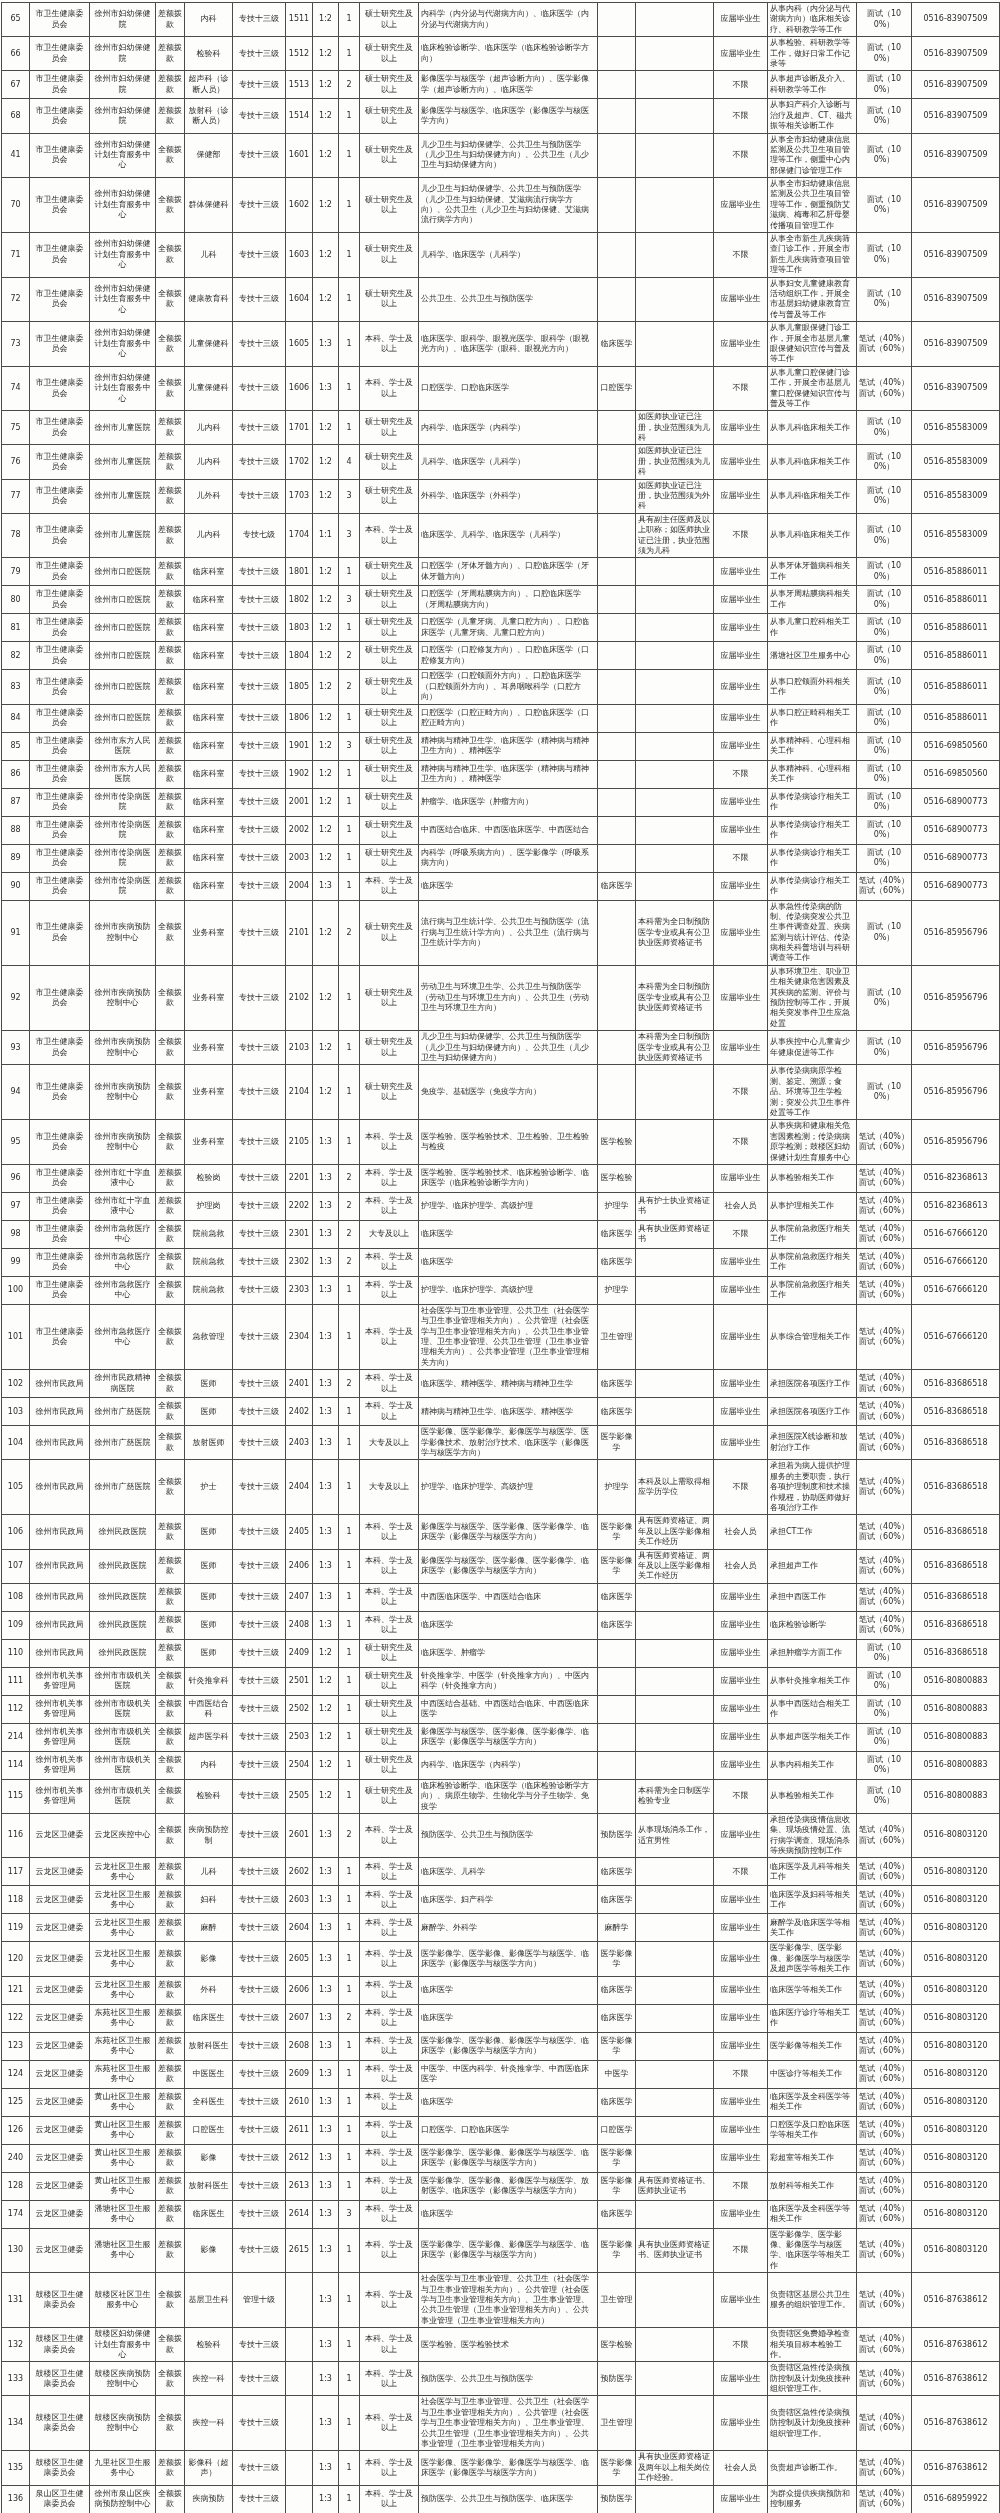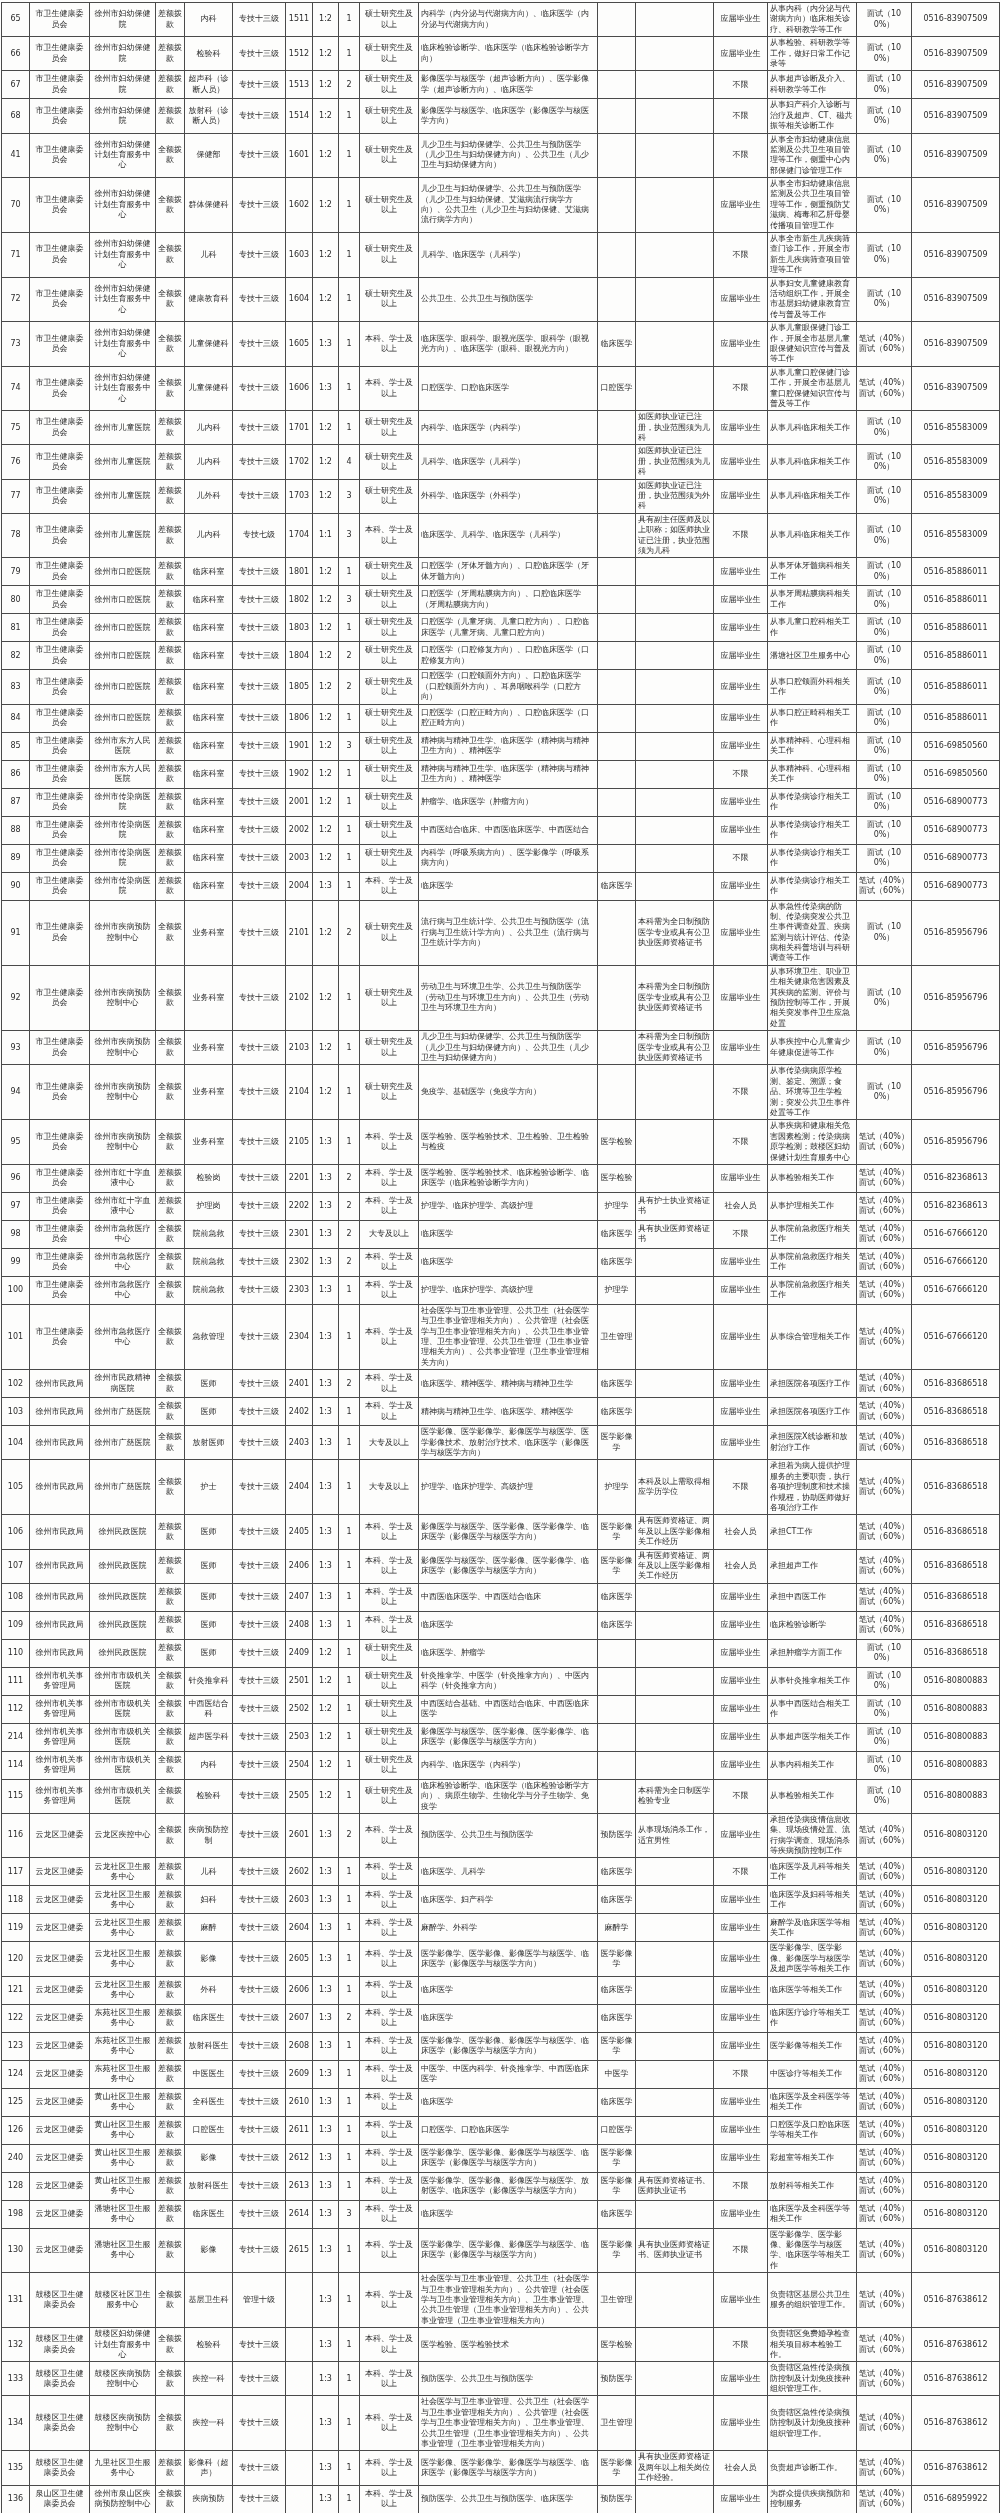--- a/index.html
+++ b/index.html
@@ -1256,7 +1256,7 @@
           <td>0516-80803120</td>
         </tr>
         <tr class="group-start">
-          <td>198</td>
+          <td>174</td>
           <td>云龙区卫健委</td>
           <td>潘塘社区卫生服务中心</td>
           <td>差额拨款</td>

